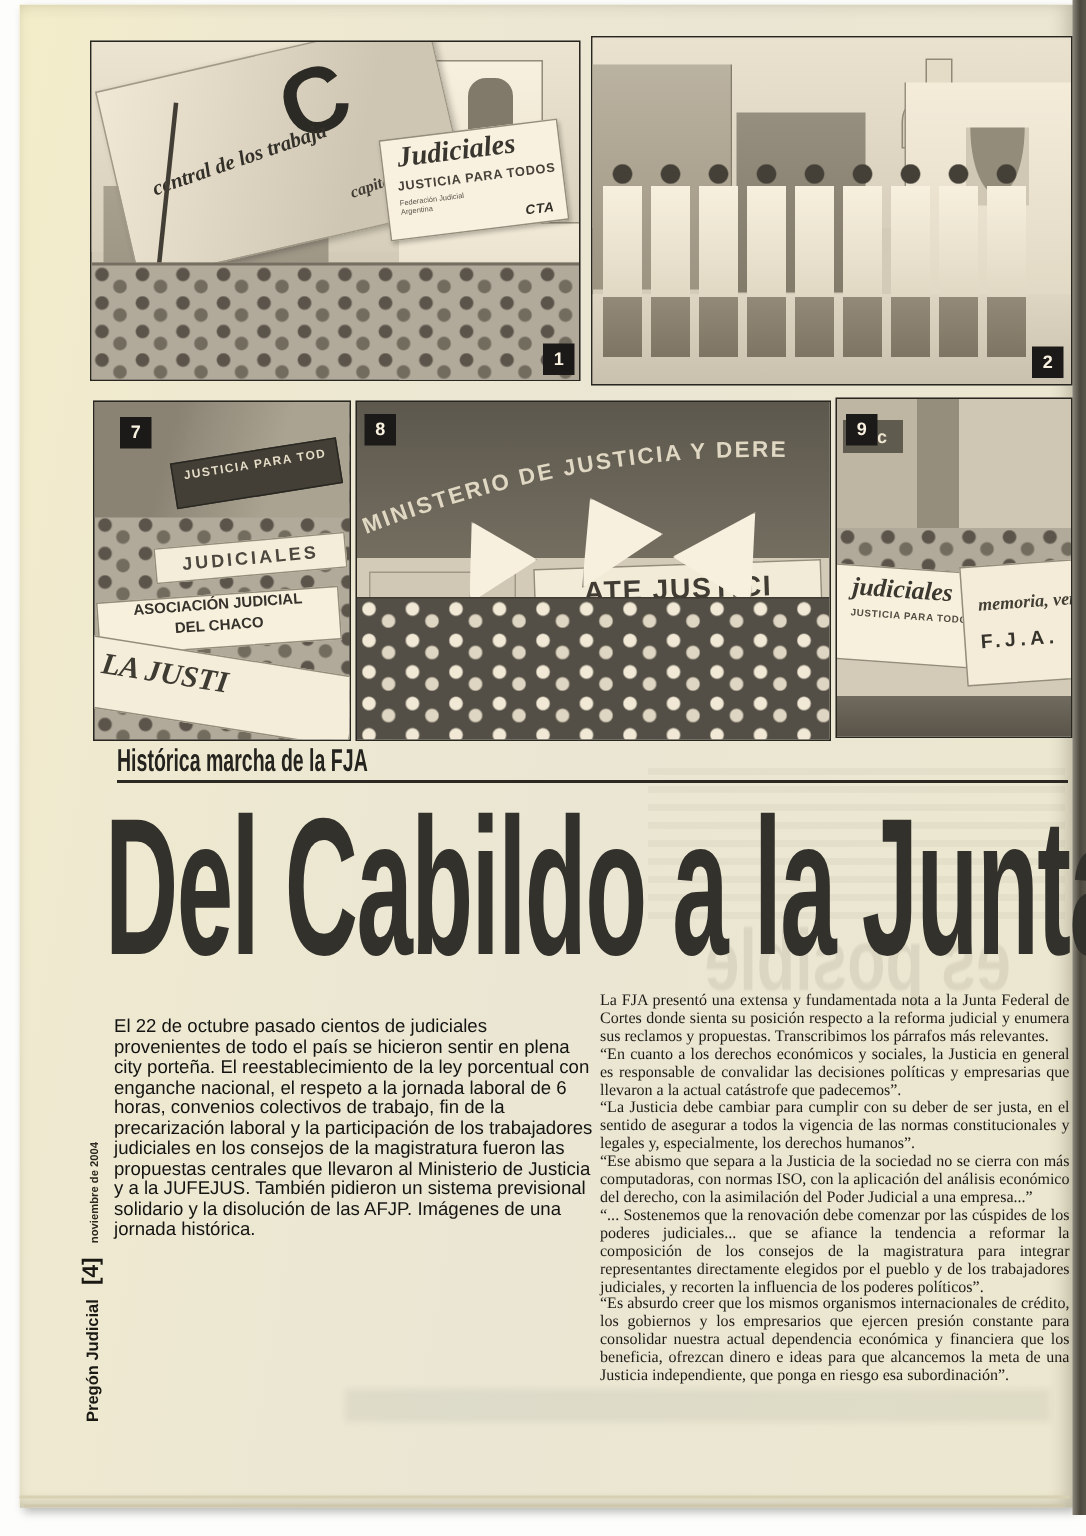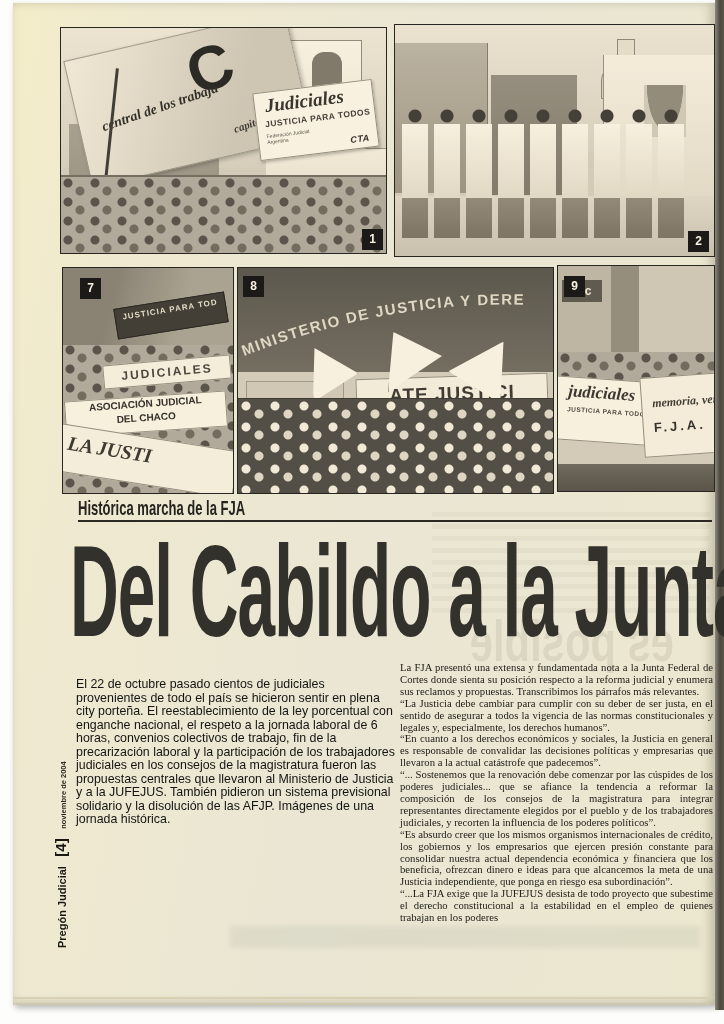--- a/index.html
+++ b/index.html
@@ -172,8 +172,8 @@
 
   <div class="col2">
     <p>La FJA presentó una extensa y fundamentada nota a la Junta Federal de Cortes donde sienta su posición respecto a la reforma judicial y enumera sus reclamos y propuestas. Transcribimos los párrafos más relevantes.</p>
+    <p>“En cuanto a los derechos económicos y sociales, la Justicia en general es responsable de convalidar las decisiones políticas y empresarias que llevaron a la actual catástrofe que padecemos”.</p>
     <p>“La Justicia debe cambiar para cumplir con su deber de ser justa, en el sentido de asegurar a todos la vigencia de las normas constitucionales y legales y, especialmente, los derechos humanos”.</p>
-    <p>“En cuanto a los derechos económicos y sociales, la Justicia en general es responsable de convalidar las decisiones políticas y empresarias que llevaron a la actual catástrofe que padecemos”.</p>
     <p>“... Sostenemos que la renovación debe comenzar por las cúspides de los poderes judiciales... que se afiance la tendencia a reformar la composición de los consejos de la magistratura para integrar representantes directamente elegidos por el pueblo y de los trabajadores judiciales, y recorten la influencia de los poderes políticos”.</p>
     <p>“Es absurdo creer que los mismos organismos internacionales de crédito, los gobiernos y los empresarios que ejercen presión constante para consolidar nuestra actual dependencia económica y financiera que los beneficia, ofrezcan dinero e ideas para que alcancemos la meta de una Justicia independiente, que ponga en riesgo esa subordinación”.</p>
     <p>“...La FJA exige que la JUFEJUS desista de todo proyecto que subestime el derecho constitucional a la estabilidad en el empleo de quienes trabajan en los poderes</p>

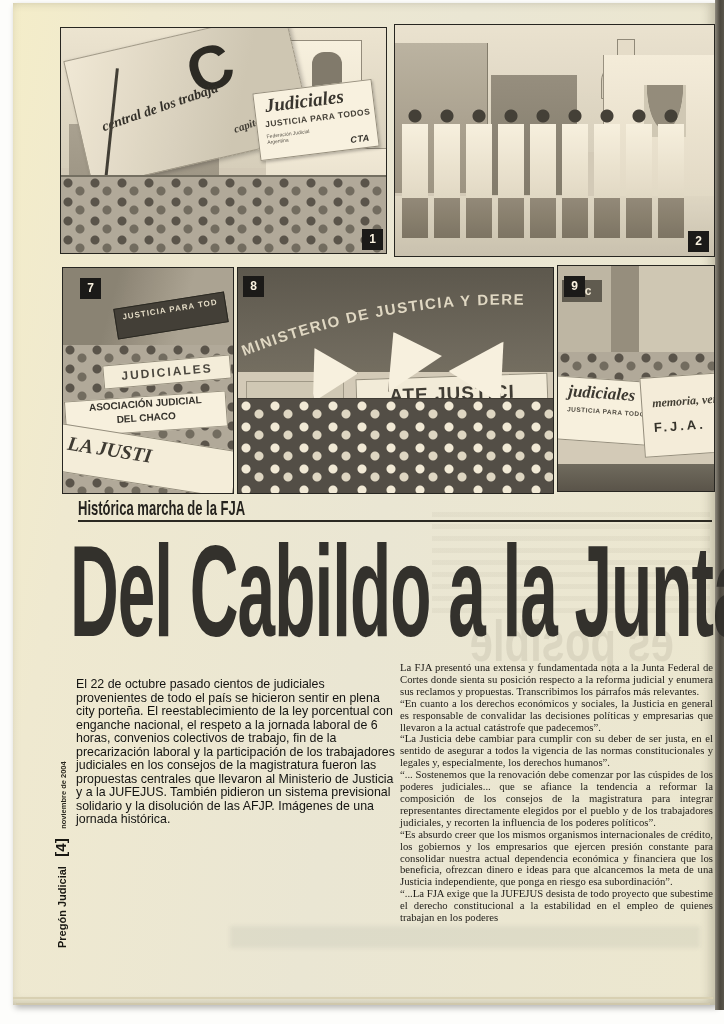--- a/index.html
+++ b/index.html
@@ -174,6 +174,7 @@
     <p>La FJA presentó una extensa y fundamentada nota a la Junta Federal de Cortes donde sienta su posición respecto a la reforma judicial y enumera sus reclamos y propuestas. Transcribimos los párrafos más relevantes.</p>
     <p>“En cuanto a los derechos económicos y sociales, la Justicia en general es responsable de convalidar las decisiones políticas y empresarias que llevaron a la actual catástrofe que padecemos”.</p>
     <p>“La Justicia debe cambiar para cumplir con su deber de ser justa, en el sentido de asegurar a todos la vigencia de las normas constitucionales y legales y, especialmente, los derechos humanos”.</p>
+    <p>“Ese abismo que separa a la Justicia de la sociedad no se cierra con más computadoras, con normas ISO, con la aplicación del análisis económico del derecho, con la asimilación del Poder Judicial a una empresa...”</p>
     <p>“... Sostenemos que la renovación debe comenzar por las cúspides de los poderes judiciales... que se afiance la tendencia a reformar la composición de los consejos de la magistratura para integrar representantes directamente elegidos por el pueblo y de los trabajadores judiciales, y recorten la influencia de los poderes políticos”.</p>
     <p>“Es absurdo creer que los mismos organismos internacionales de crédito, los gobiernos y los empresarios que ejercen presión constante para consolidar nuestra actual dependencia económica y financiera que los beneficia, ofrezcan dinero e ideas para que alcancemos la meta de una Justicia independiente, que ponga en riesgo esa subordinación”.</p>
     <p>“...La FJA exige que la JUFEJUS desista de todo proyecto que subestime el derecho constitucional a la estabilidad en el empleo de quienes trabajan en los poderes</p>

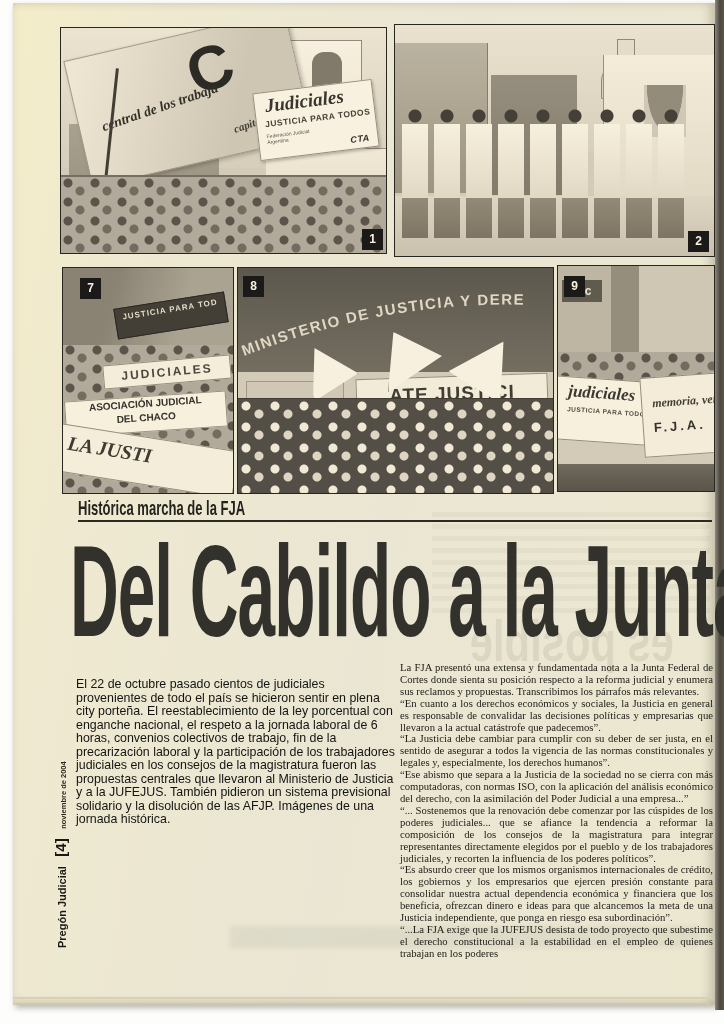--- a/index.html
+++ b/index.html
@@ -177,7 +177,6 @@
     <p>“Ese abismo que separa a la Justicia de la sociedad no se cierra con más computadoras, con normas ISO, con la aplicación del análisis económico del derecho, con la asimilación del Poder Judicial a una empresa...”</p>
     <p>“... Sostenemos que la renovación debe comenzar por las cúspides de los poderes judiciales... que se afiance la tendencia a reformar la composición de los consejos de la magistratura para integrar representantes directamente elegidos por el pueblo y de los trabajadores judiciales, y recorten la influencia de los poderes políticos”.</p>
     <p>“Es absurdo creer que los mismos organismos internacionales de crédito, los gobiernos y los empresarios que ejercen presión constante para consolidar nuestra actual dependencia económica y financiera que los beneficia, ofrezcan dinero e ideas para que alcancemos la meta de una Justicia independiente, que ponga en riesgo esa subordinación”.</p>
-    <p>“...La FJA exige que la JUFEJUS desista de todo proyecto que subestime el derecho constitucional a la estabilidad en el empleo de quienes trabajan en los poderes</p>
   </div>
 
   <div class="folio">

